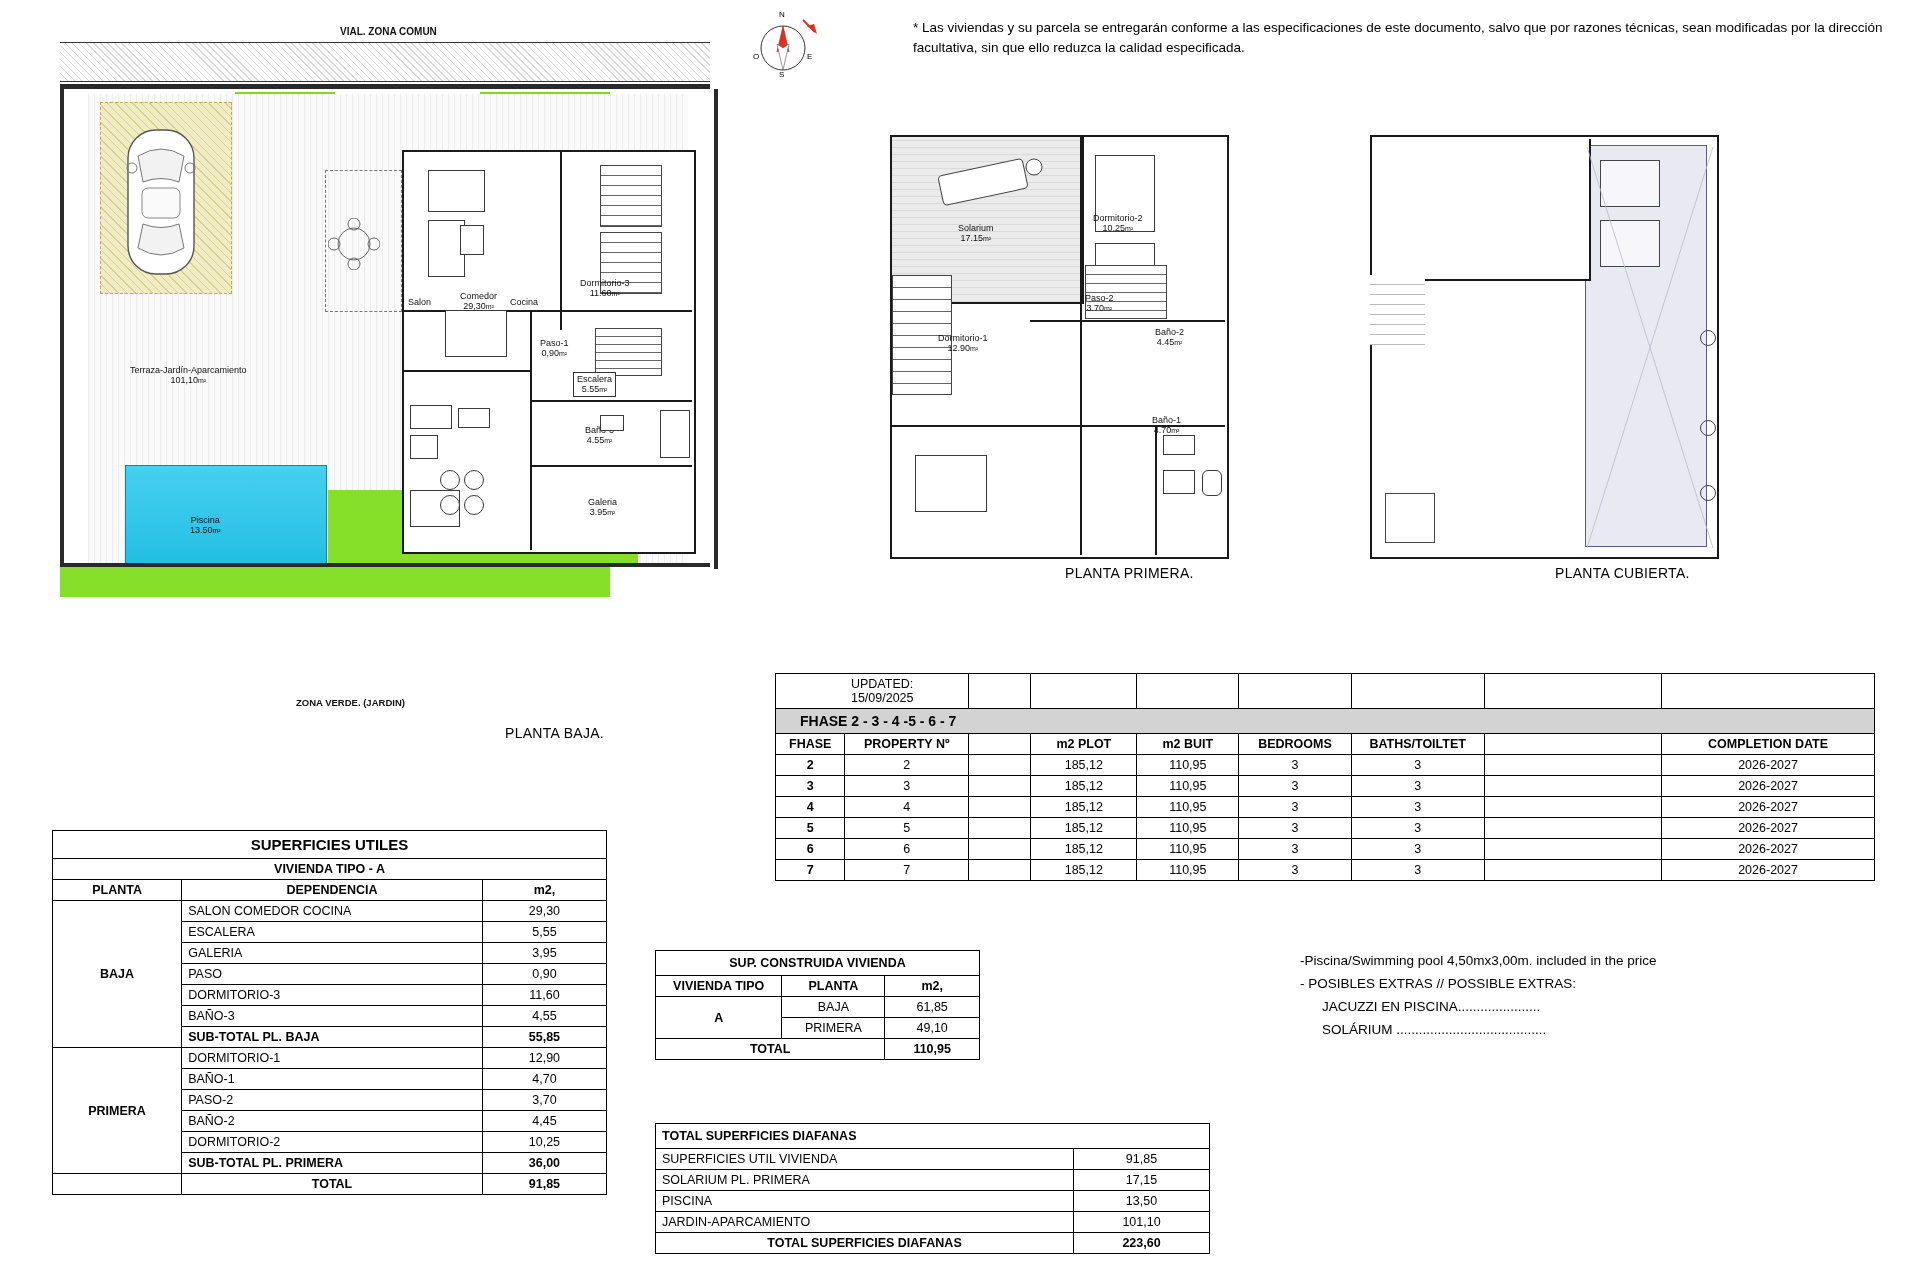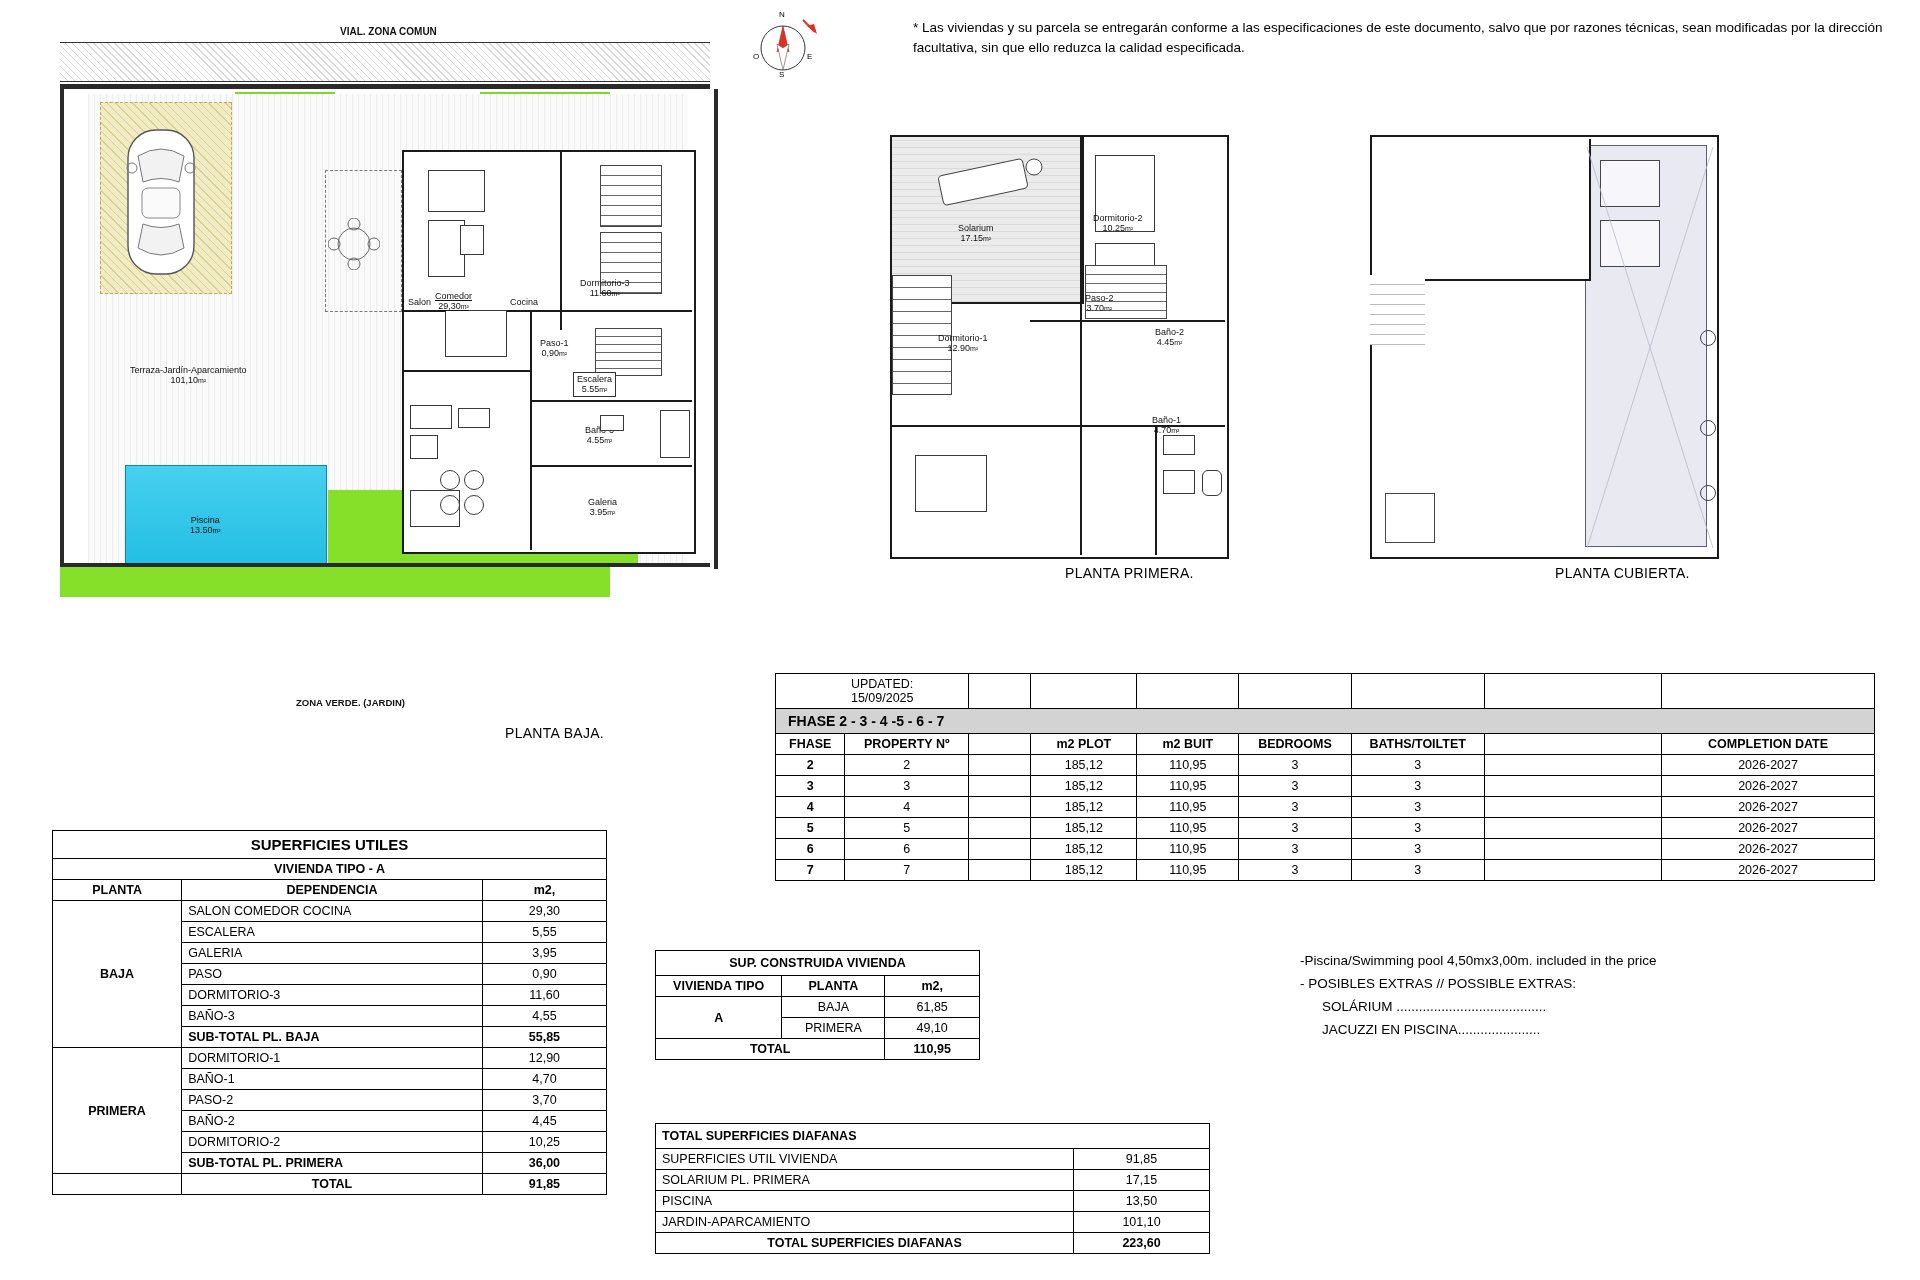--- a/index.html
+++ b/index.html
@@ -135,7 +135,7 @@
   <div class="abs" style="left:555px;top:318px;width:65px;height:46px;border:1px solid #444;background:repeating-linear-gradient(180deg,#fff 0 7px,#666 7px 8px);"></div>
 
   <div class="abs lbl" style="left:368px;top:287px;">Salon</div>
-  <div class="abs lbl" style="left:395px;top:281px;text-decoration:underline;">
+  <div class="abs lbl" style="left:420px;top:281px;">
     <span>Comedor</span><br>
     <span>29,30</span><span class="m2">m²</span>
   </div>

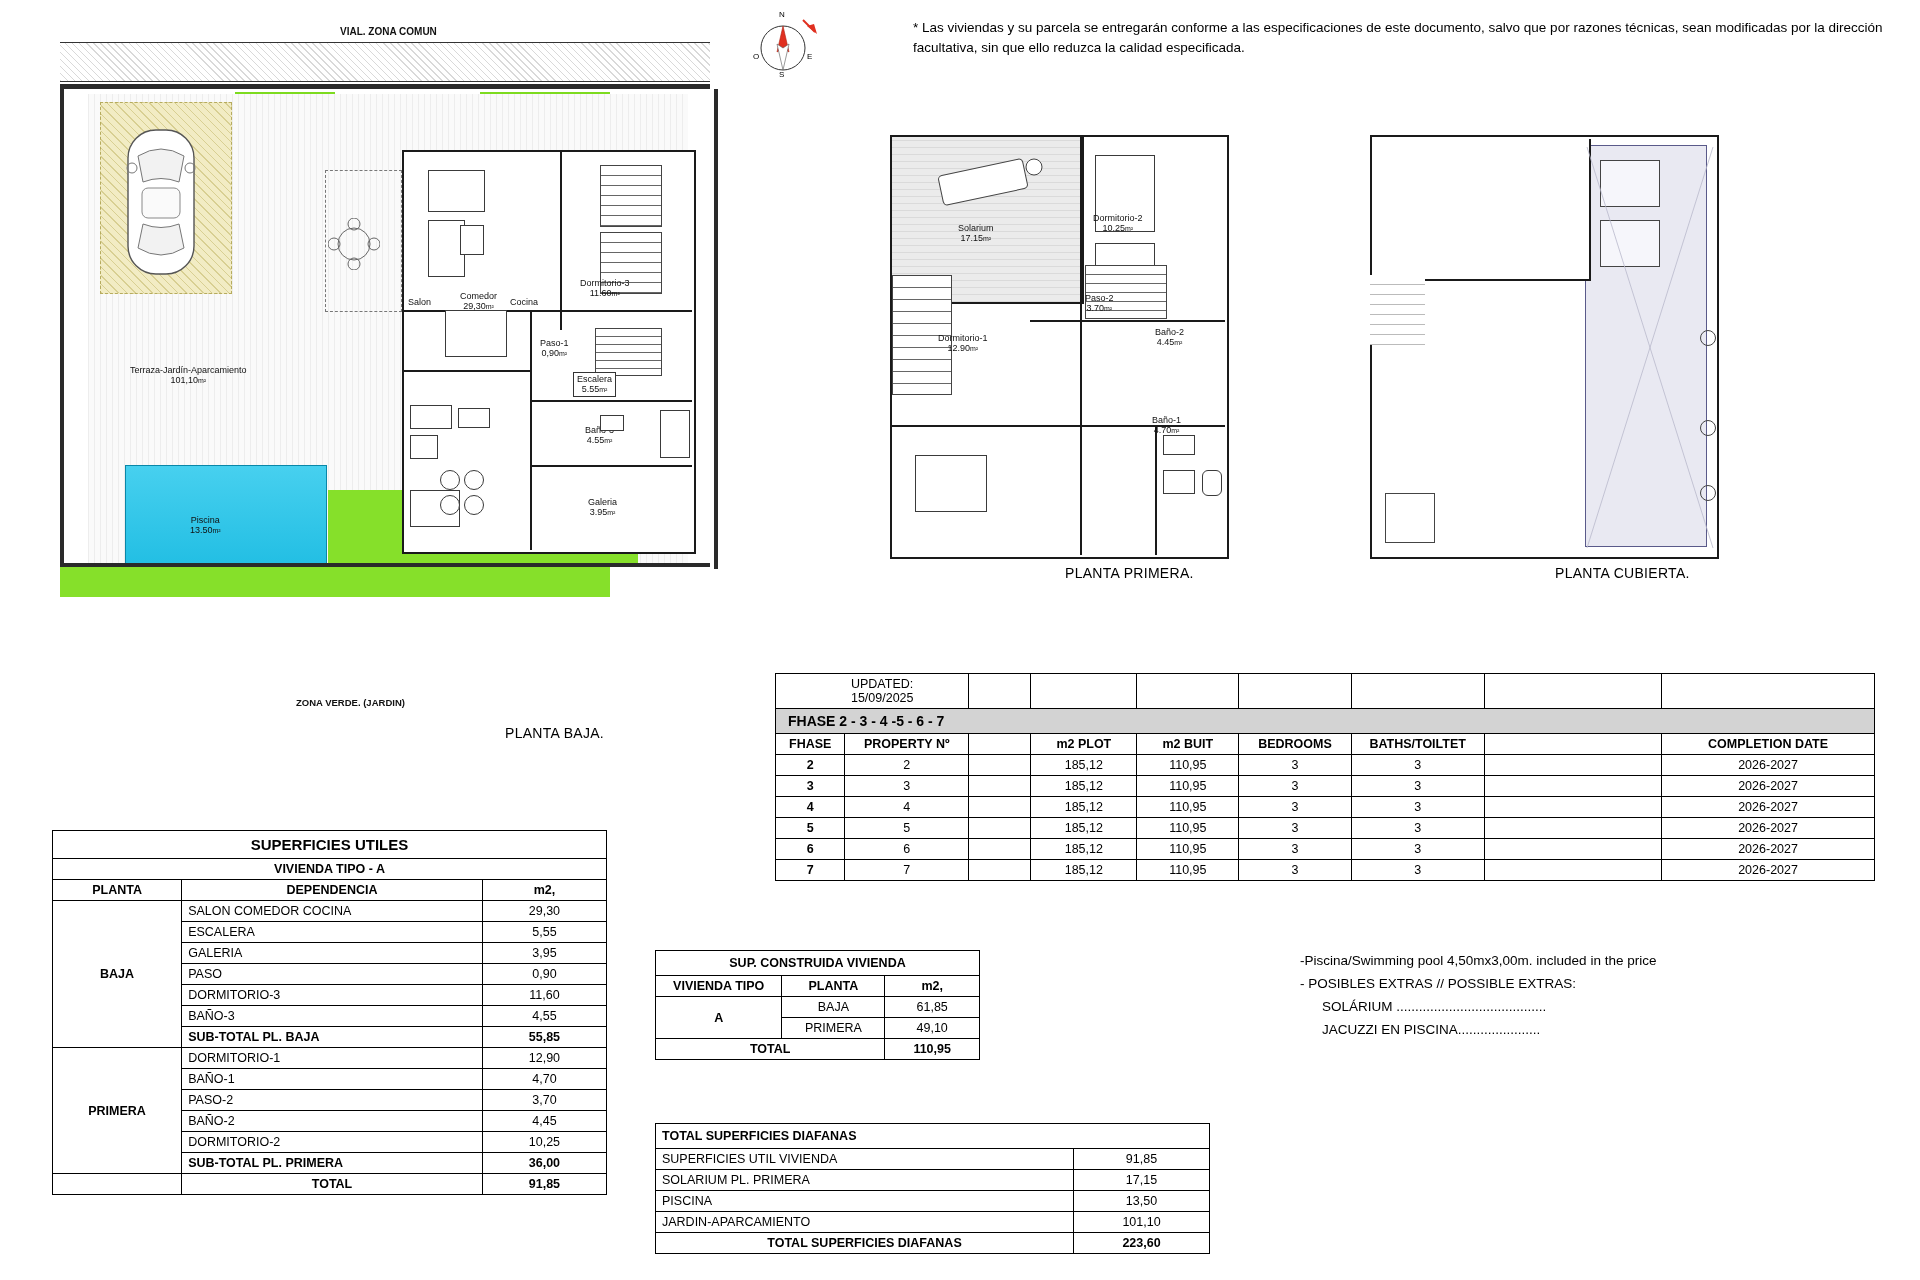--- a/index.html
+++ b/index.html
@@ -399,7 +399,7 @@
       <td style="width:225px;"></td>
     </tr>
     <tr style="background:#d3d3d3;">
-      <td class="bold" colspan="9" style="padding:4px 12px;font-size:14px;">FHASE  2 - 3 - 4 -5 - 6 - 7</td>
+      <td class="bold" colspan="9" style="padding:4px 24px;font-size:14px;">FHASE  2 - 3 - 4 -5 - 6 - 7</td>
     </tr>
     <tr>
       <td class="center bold">FHASE</td>

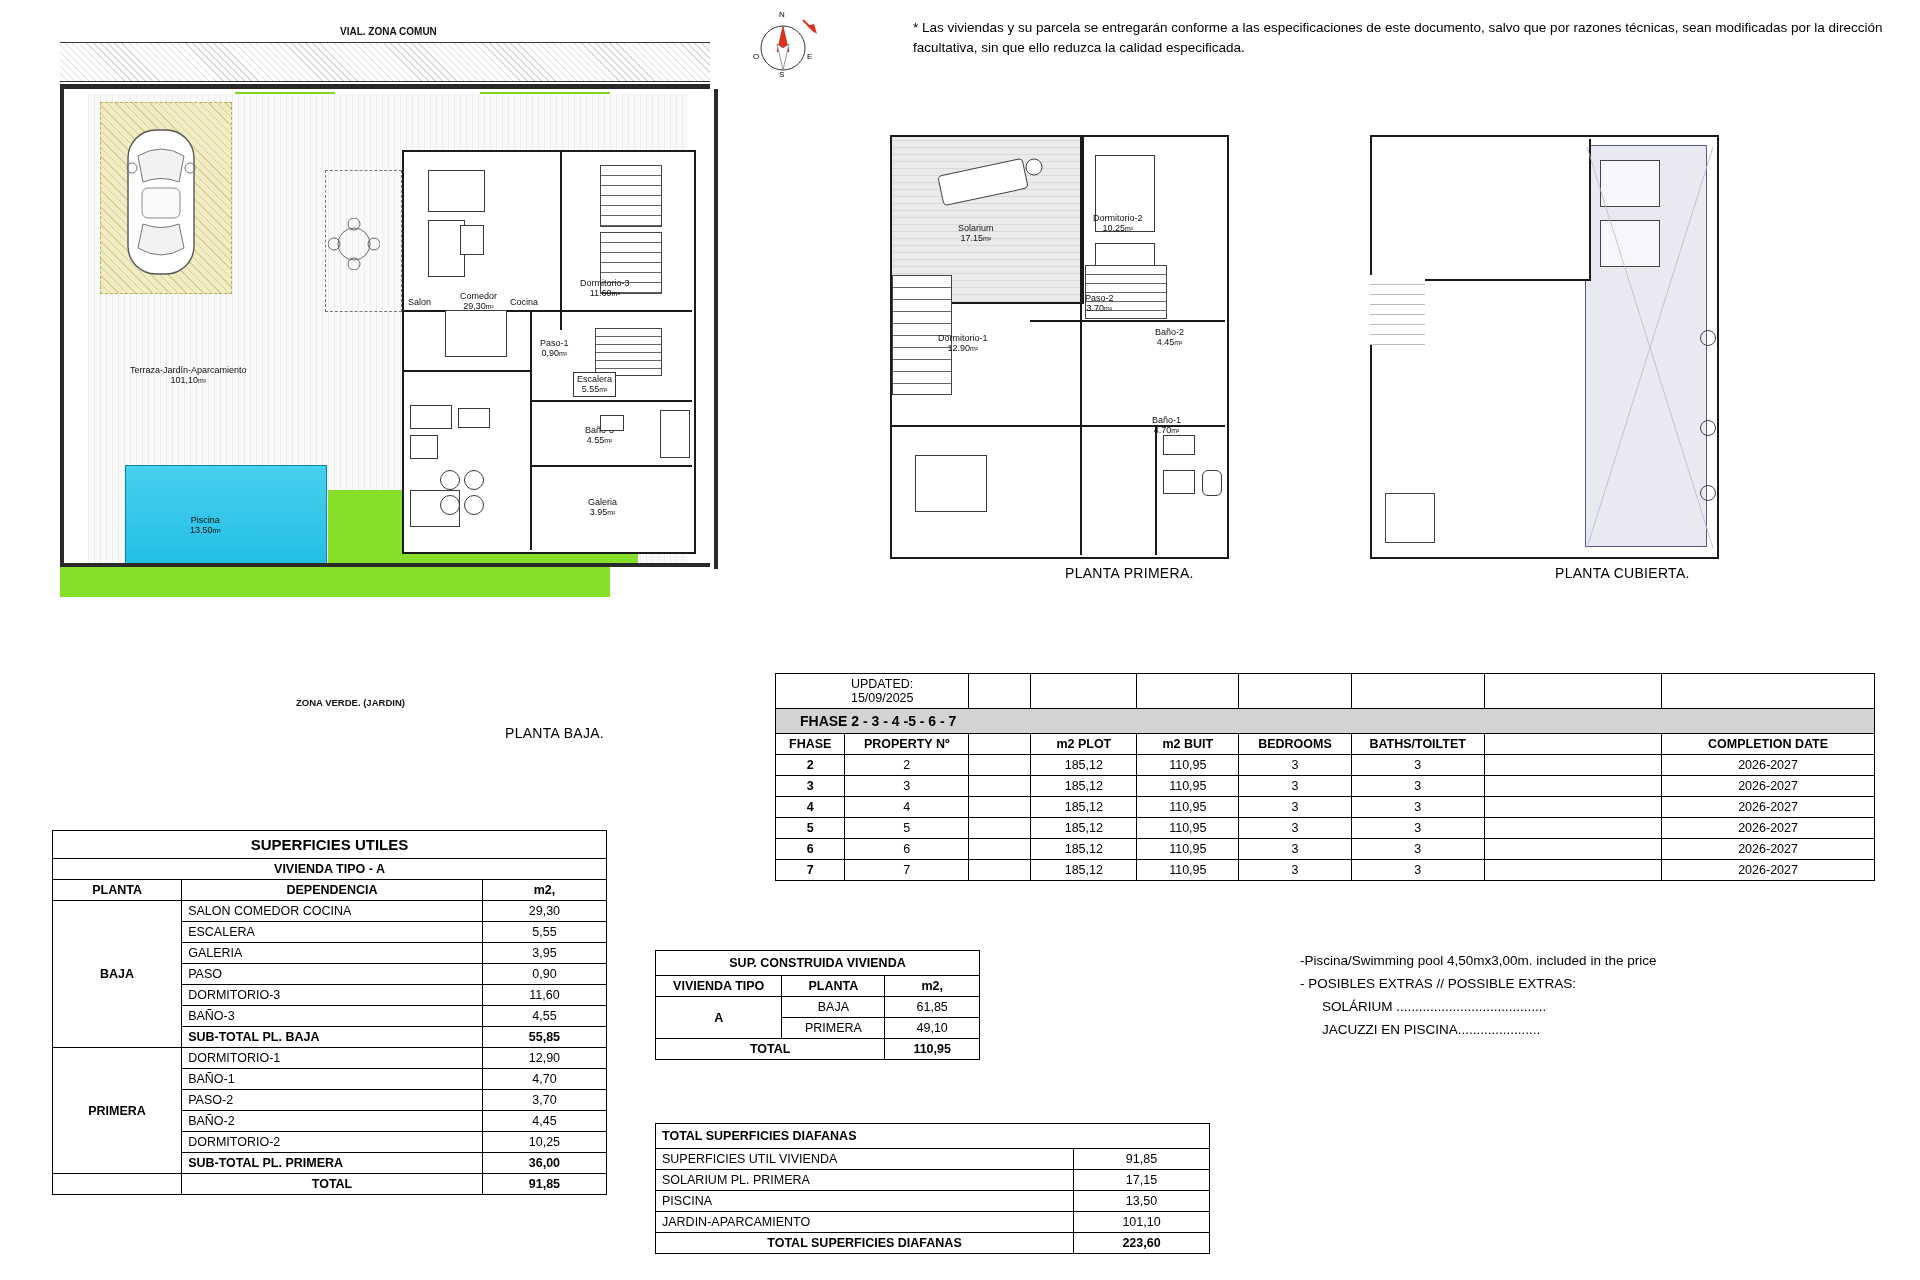--- a/index.html
+++ b/index.html
@@ -485,8 +485,8 @@
 <div class="abs" style="left:1300px;top:950px;width:520px;font-size:13.5px;line-height:1.7;">
   <div>-Piscina/Swimming pool 4,50mx3,00m. included in the price</div>
   <div>- POSIBLES EXTRAS // POSSIBLE EXTRAS:</div>
+  <div style="padding-left:22px;">JACUZZI EN PISCINA......................</div>
   <div style="padding-left:22px;">SOLÁRIUM ........................................</div>
-  <div style="padding-left:22px;">JACUZZI EN PISCINA......................</div>
 </div>
 
 </body></html>

